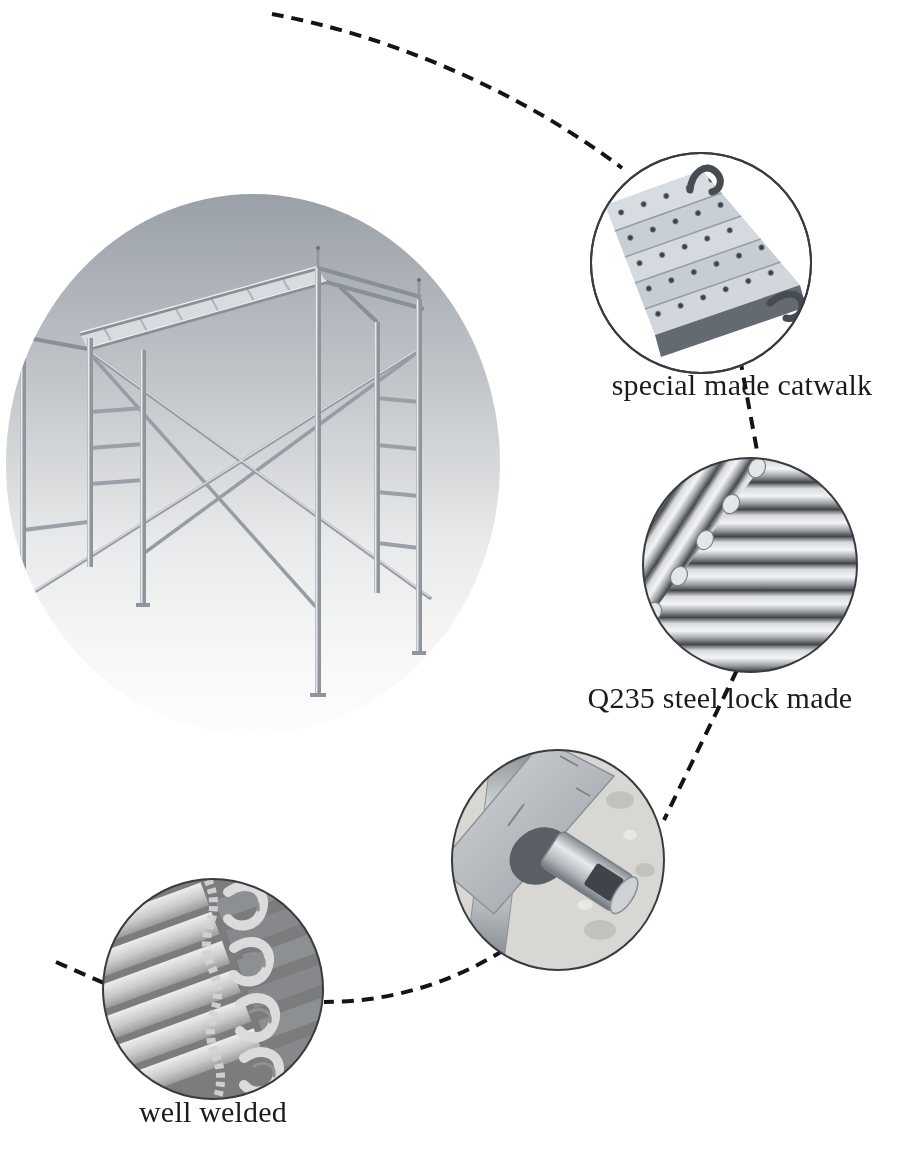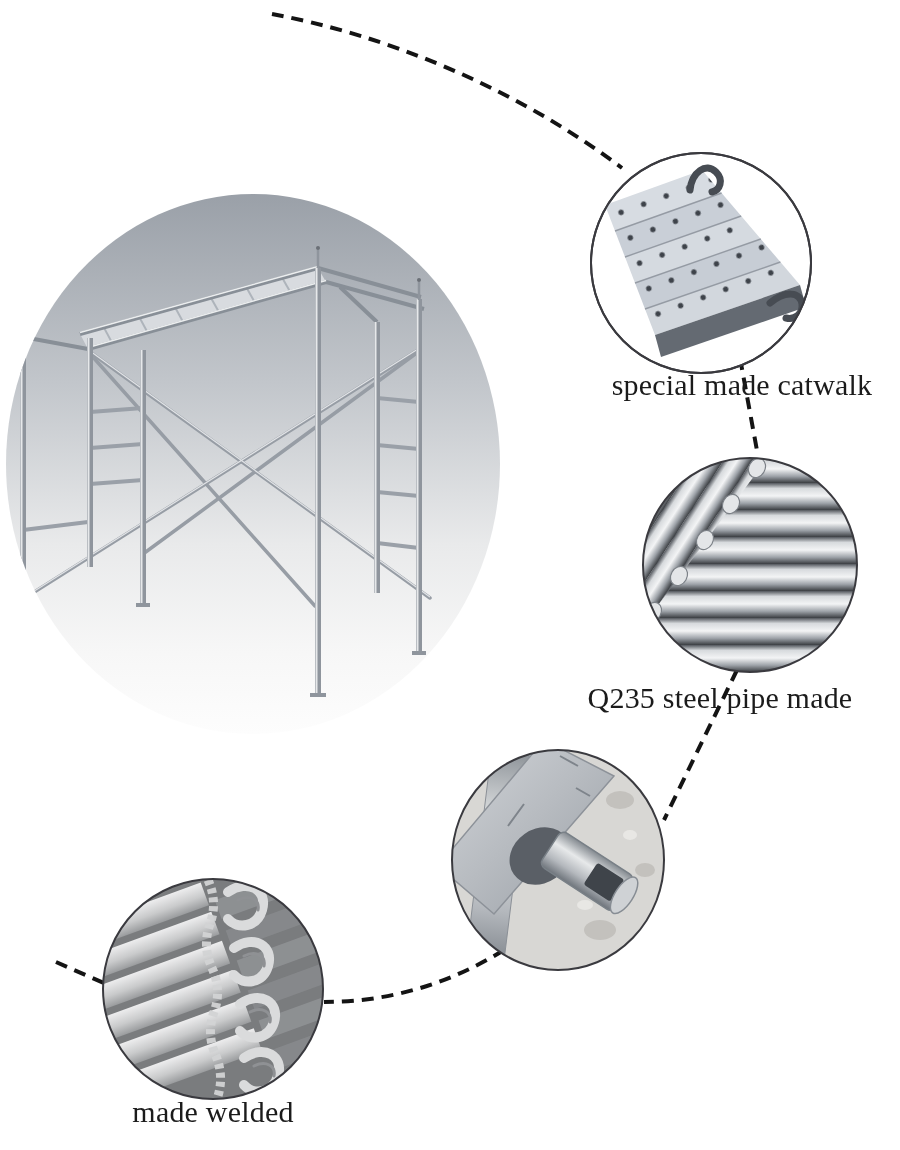--- a/index.html
+++ b/index.html
@@ -291,7 +291,7 @@
   </svg>
 
   <div id="label-catwalk" class="callout-label">special made catwalk</div>
-  <div id="label-pipe" class="callout-label">Q235 steel pipe made</div>
+  <div id="label-pipe" class="callout-label">Q235 steel lock made</div>
   <div id="label-weld" class="callout-label">made welded</div>
 </div>
 

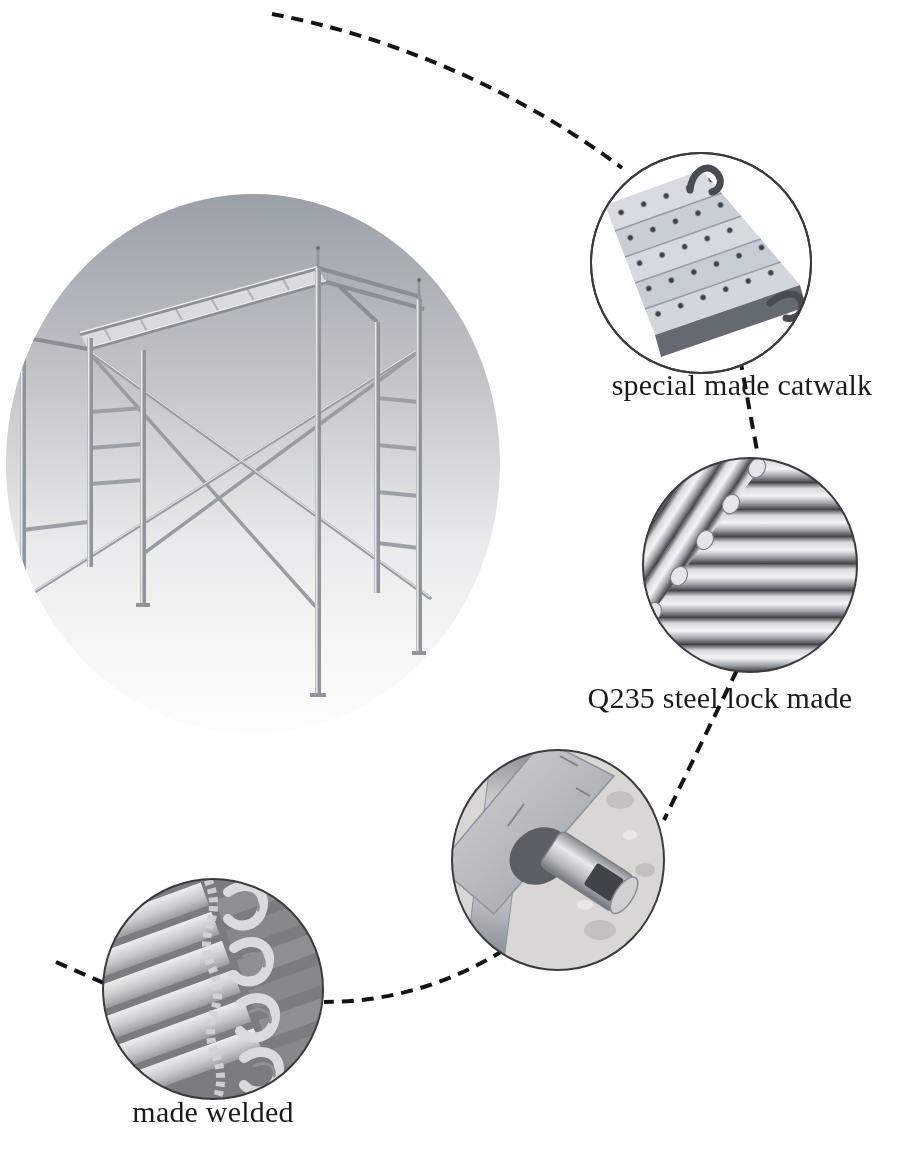--- a/index.html
+++ b/index.html
@@ -292,7 +292,7 @@
 
   <div id="label-catwalk" class="callout-label">special made catwalk</div>
   <div id="label-pipe" class="callout-label">Q235 steel lock made</div>
-  <div id="label-weld" class="callout-label">made welded</div>
+  <div id="label-weld" class="callout-label">well welded</div>
 </div>
 
 </body></html>

